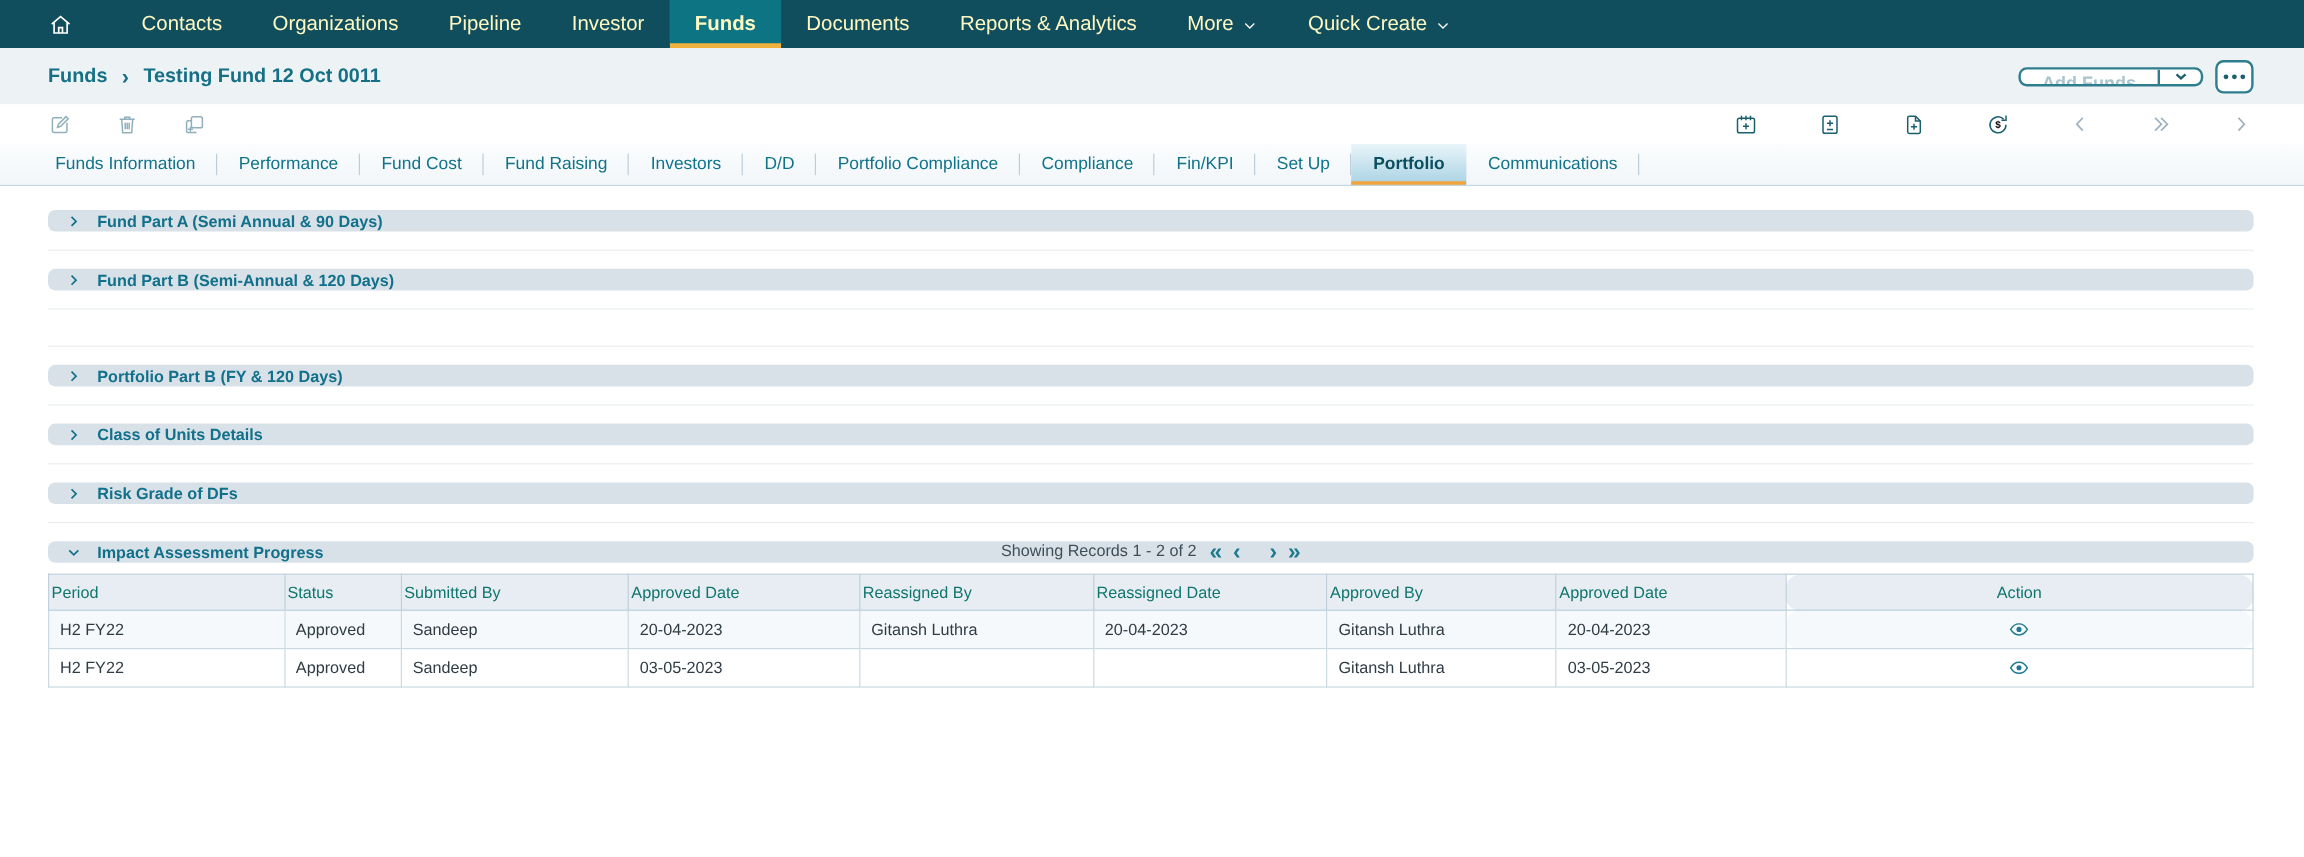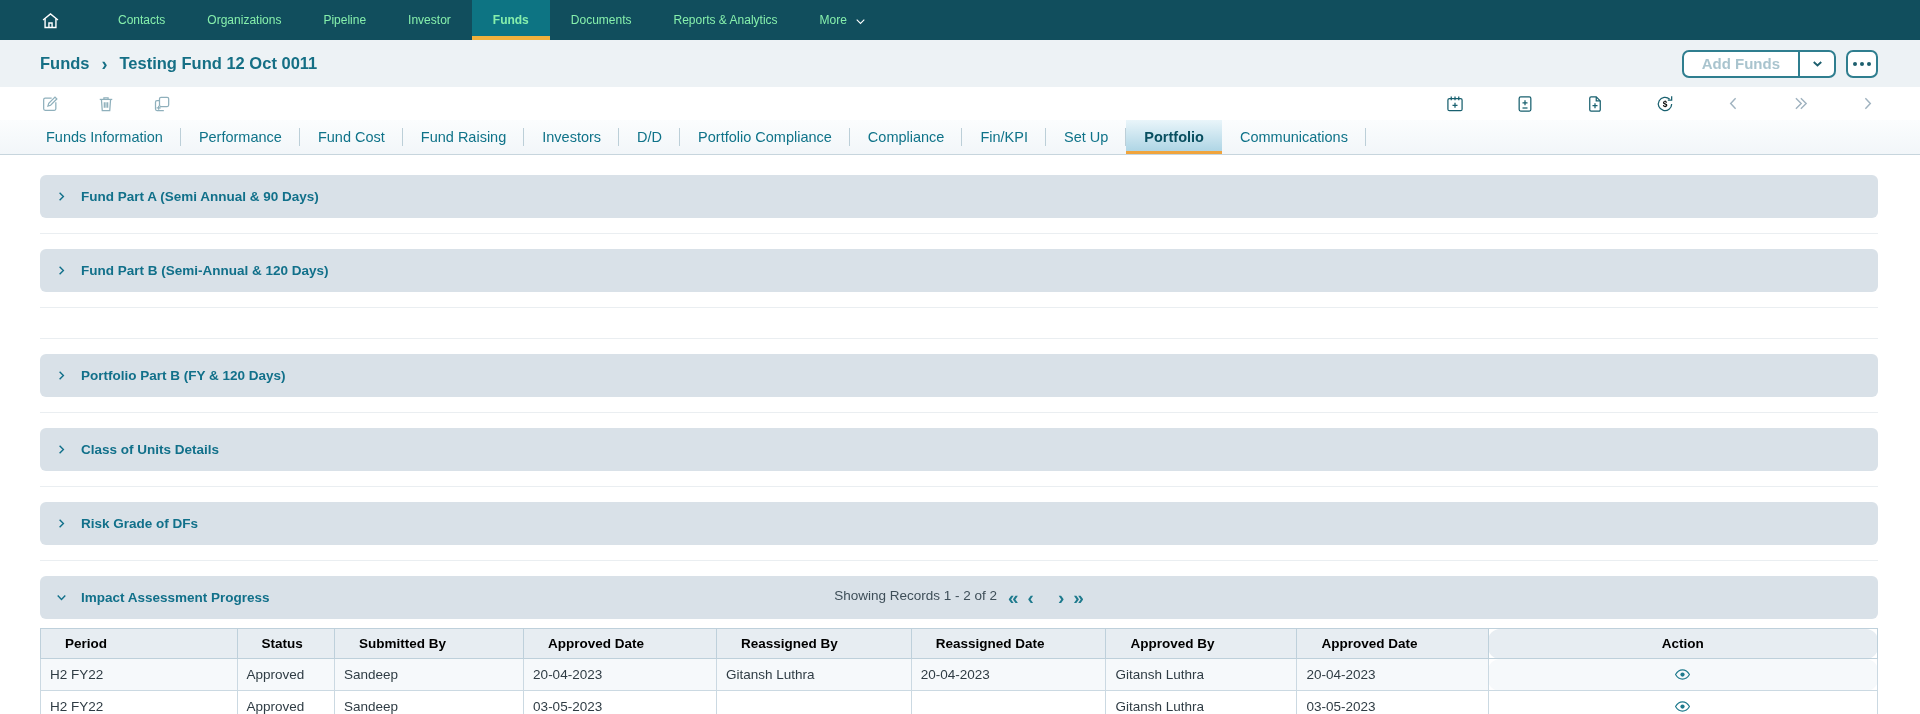--- a/index.html
+++ b/index.html
@@ -11,8 +11,8 @@
   .home-btn { display:flex; align-items:center; padding:0 18px 0 40px; cursor:pointer; }
   .home-btn svg { width:21px; height:21px; stroke:#fff; fill:none; stroke-width:1.6; }
   .nav-items { display:flex; align-items:stretch; margin-left:18px; }
-  .nav-item { display:flex; align-items:center; gap:7px; padding:0 21px; font-size:12px;
-    color:#86efac; cursor:pointer; white-space:nowrap; }
+  .nav-item { display:flex; align-items:center; gap:7px; padding:0 21px; font-size:17px;
+    color:#fef9c3; cursor:pointer; white-space:nowrap; }
   .nav-item.active { background:#0D7483; box-shadow: inset 0 -4px 0 0 #F0B13C; font-weight:bold; }
   .dd-chev svg { width:13px; height:13px; stroke:#fff; fill:none; stroke-width:2; display:block; margin-top:2px;}
 

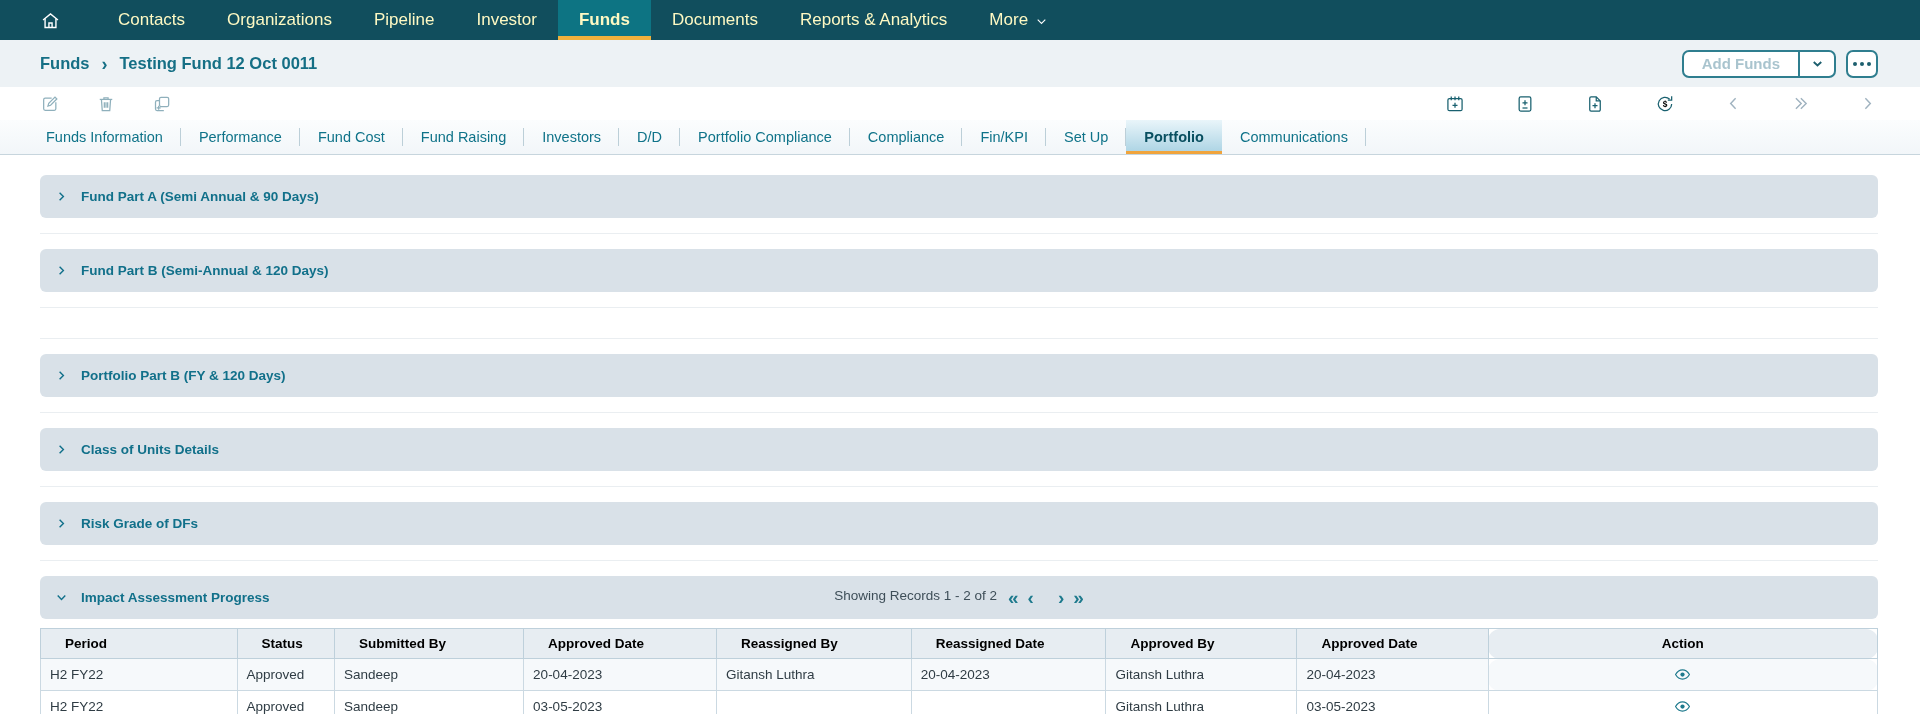--- a/index.html
+++ b/index.html
@@ -118,6 +118,14 @@
       </div>
       <div class="nav-item">
         <span>More</span>
+        <span class="dd-chev">
+          <svg viewBox="0 0 24 24">
+            <path d="M5 8.5 L12 15.5 L19 8.5"></path>
+          </svg>
+        </span>
+      </div>
+      <div class="nav-item">
+        <span>Quick Create</span>
         <span class="dd-chev">
           <svg viewBox="0 0 24 24">
             <path d="M5 8.5 L12 15.5 L19 8.5"></path>

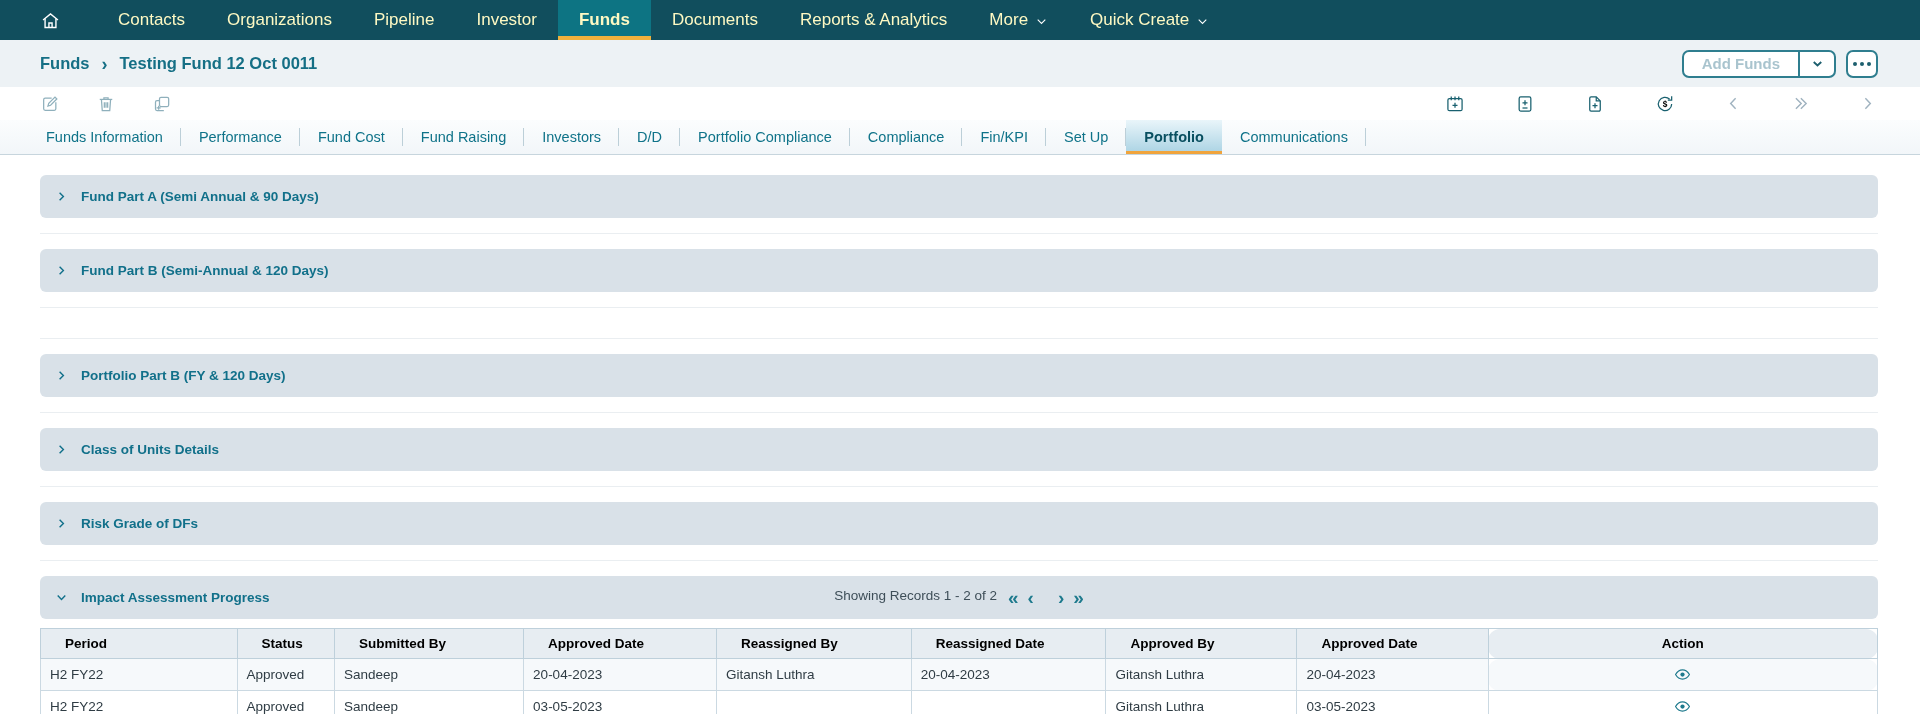--- a/index.html
+++ b/index.html
@@ -22,7 +22,7 @@
   .crumbs { display:flex; align-items:center; gap:12px; font-size:16.5px; font-weight:bold; color:#156F85; }
   .crumb-sep { font-size:18px; font-weight:bold; color:#156F85; line-height:1; padding-top:1px; }
   .crumb-actions { display:flex; align-items:center; }
-  .split-btn { display:flex; align-items:stretch; height:28px; background:#fff;
+  .split-btn { display:flex; align-items:stretch; height:16px; background:#fff;
     border:2px solid #2F7E8F; border-radius:7px; overflow:hidden; cursor:pointer; }
   .split-label { padding:0 18px; line-height:24px; font-size:15px; font-weight:bold; color:#A9C4CE; }
   .split-caret { width:36px; border-left:2px solid #2F7E8F; display:flex; align-items:center; justify-content:center; }

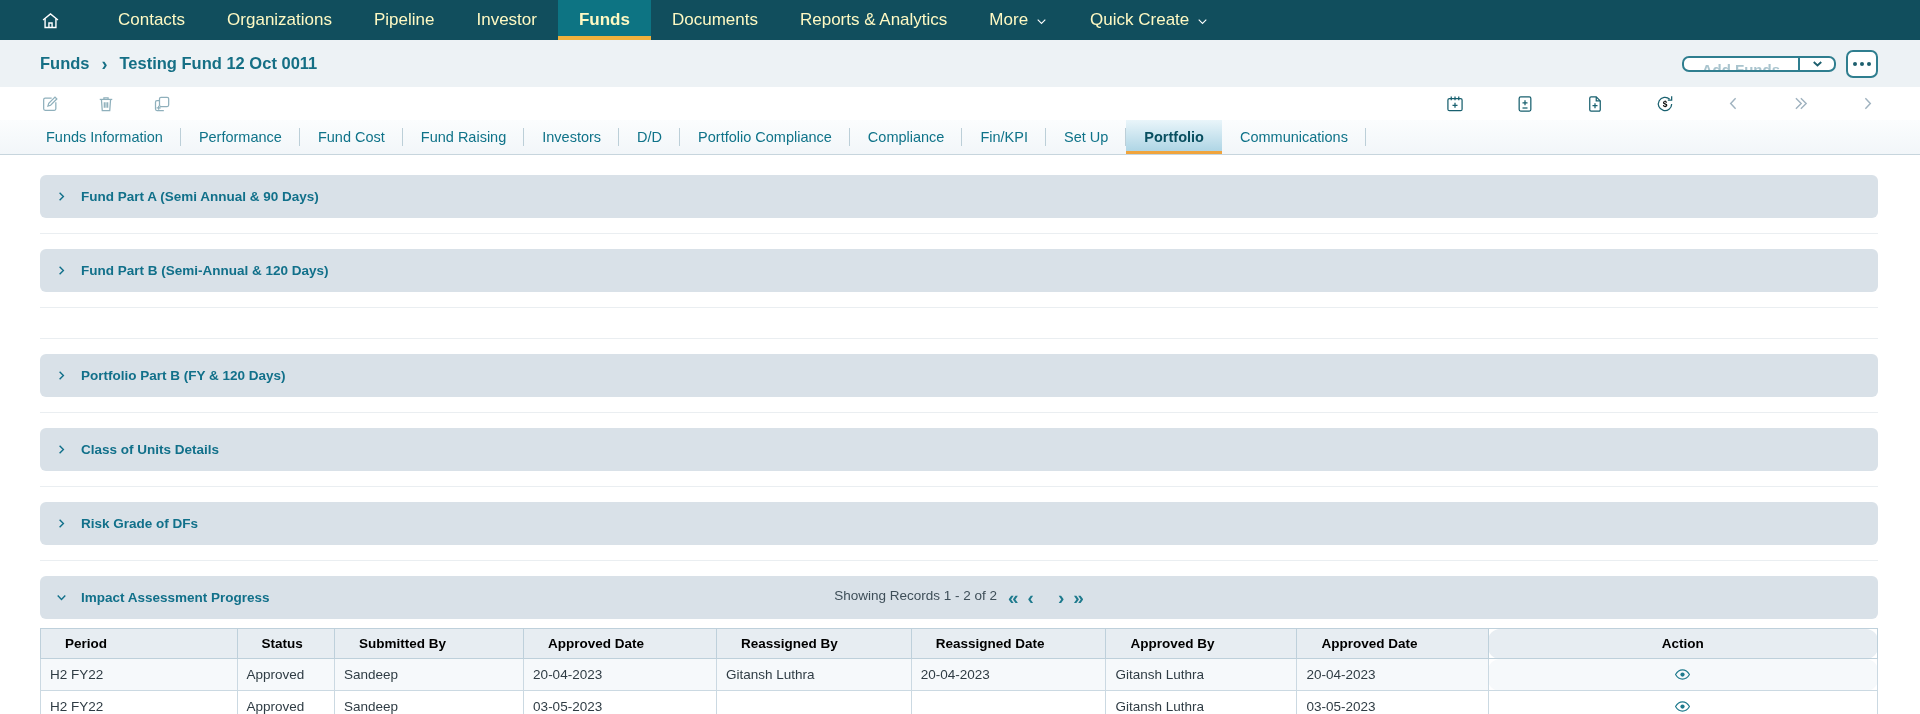--- a/index.html
+++ b/index.html
@@ -55,7 +55,7 @@
 
   
   .content { padding:20px 42px 0 40px; }
-  .acc-bar { height:43px; background:#D9E1E8; border-radius:6px; display:flex; align-items:center;
+  .acc-bar { height:18px; background:#D9E1E8; border-radius:6px; display:flex; align-items:center;
     gap:13px; padding:0 15px; cursor:pointer; position:relative; }
   .acc-bar svg.chev { width:13px; height:13px; stroke:#11708A; stroke-width:2.6; fill:none; flex:0 0 auto; }
   .acc-title { font-size:13.5px; font-weight:bold; color:#11708A; }

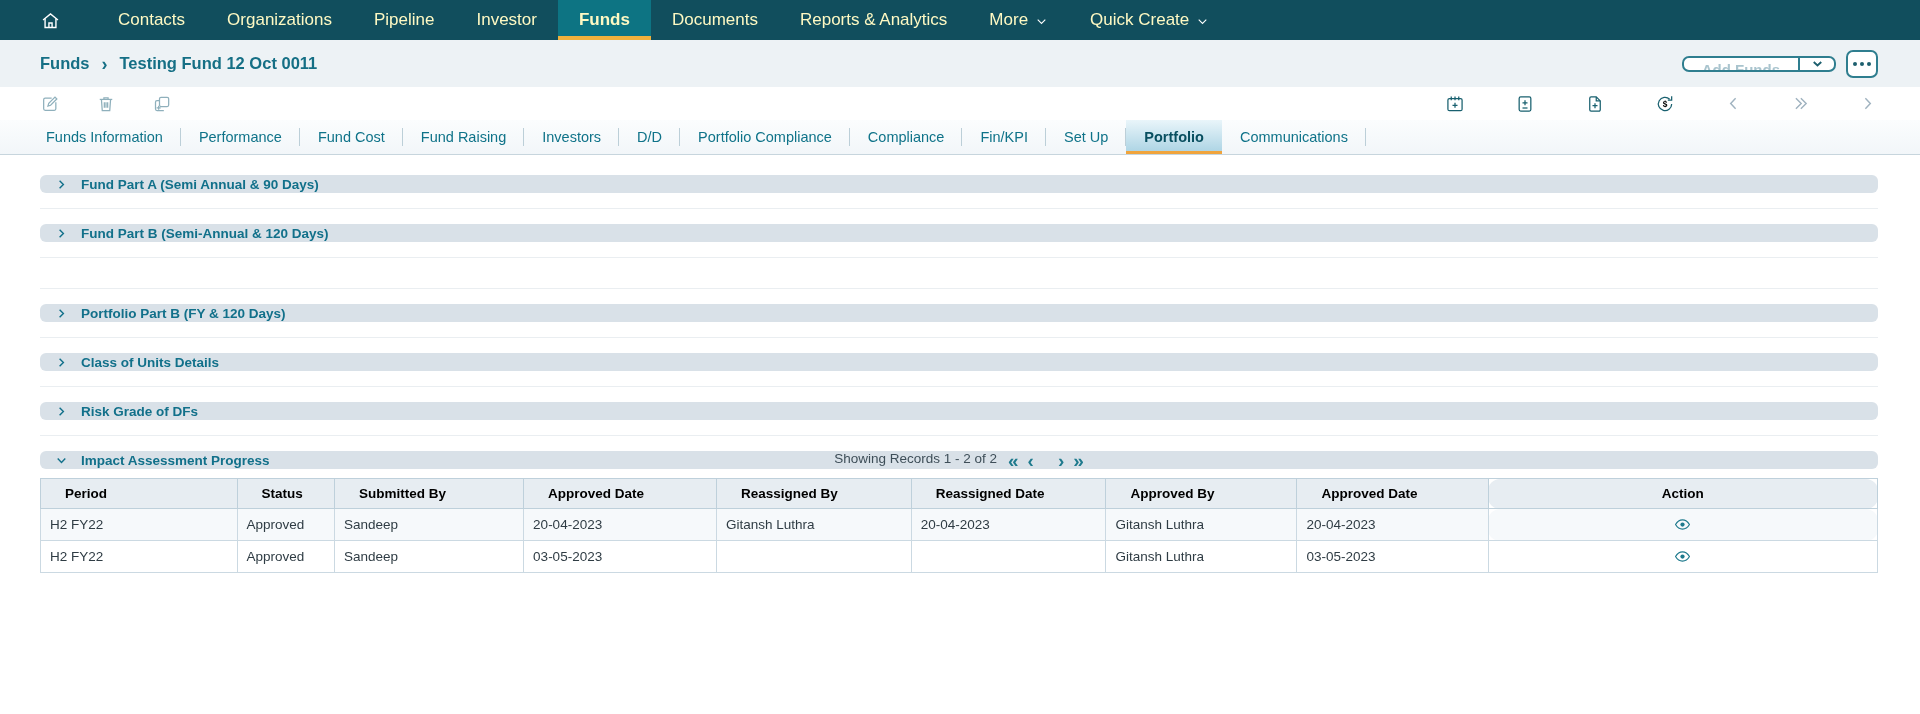--- a/index.html
+++ b/index.html
@@ -73,8 +73,8 @@
   
   table.impact-table { width:100%; border-collapse:collapse; margin-top:9px;
     font-size:13.5px; color:#2F3C44; table-layout:fixed; }
-  .impact-table th { background:#E7EDF2; color:#000000; font-weight:bold; text-align:left;
-    padding:7px 24px; border:1px solid #BED0DB; }
+  .impact-table th { background:#E7EDF2; color:#0f766e; font-weight:normal; text-align:left;
+    padding:7px 2px; border:1px solid #BED0DB; }
   .impact-table td { padding:7px 9px; border:1px solid #CBD9E2; height:31px;
     overflow:hidden; white-space:nowrap; }
   .impact-table tr.r0 td { background:#F6F9FB; }

